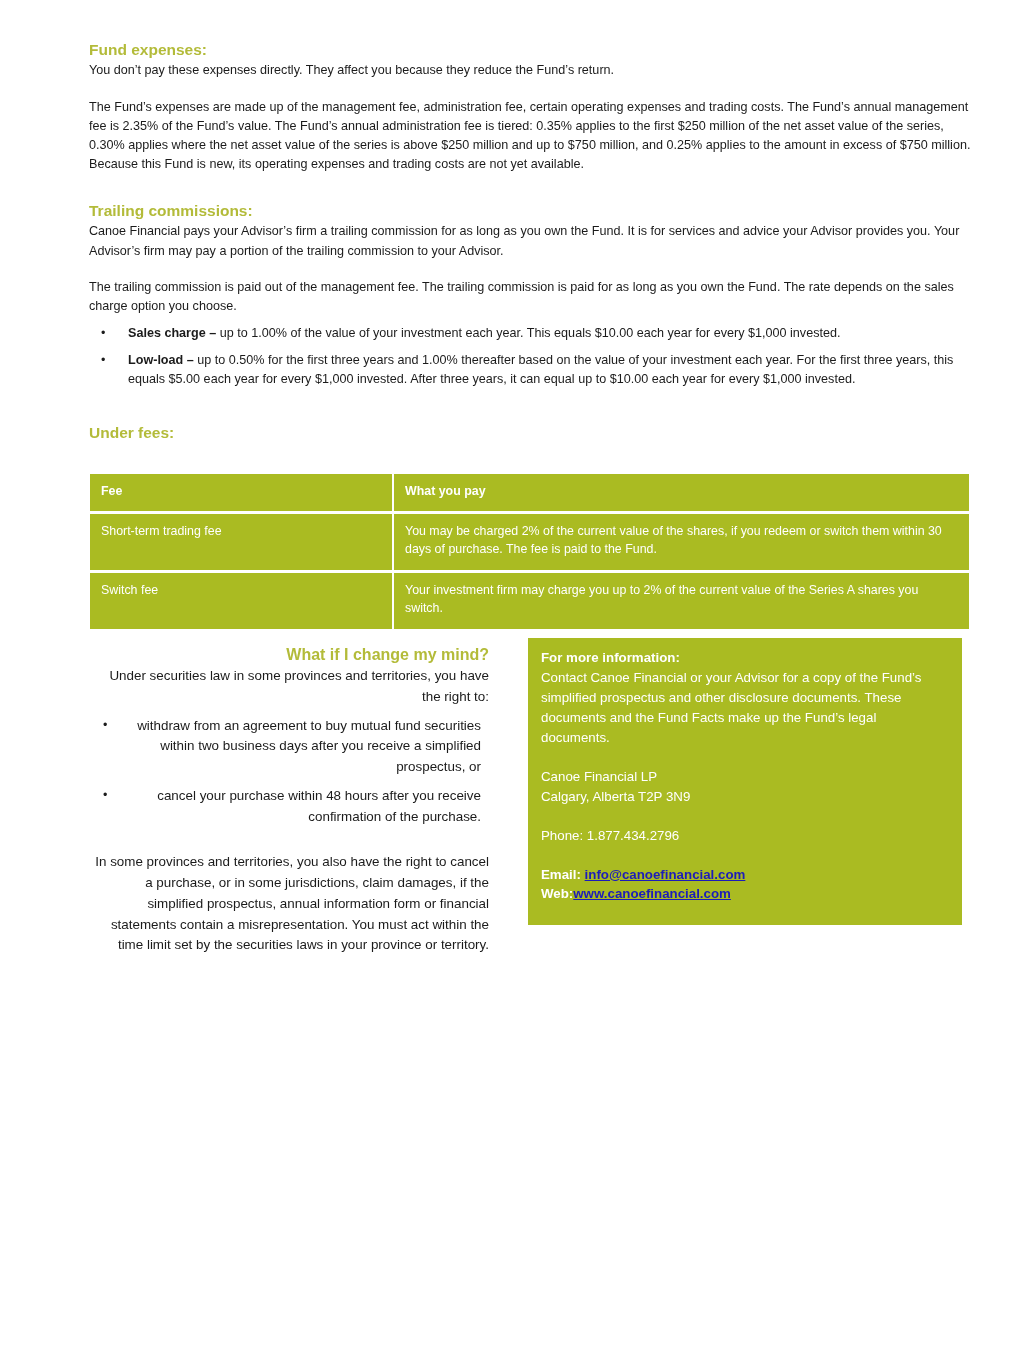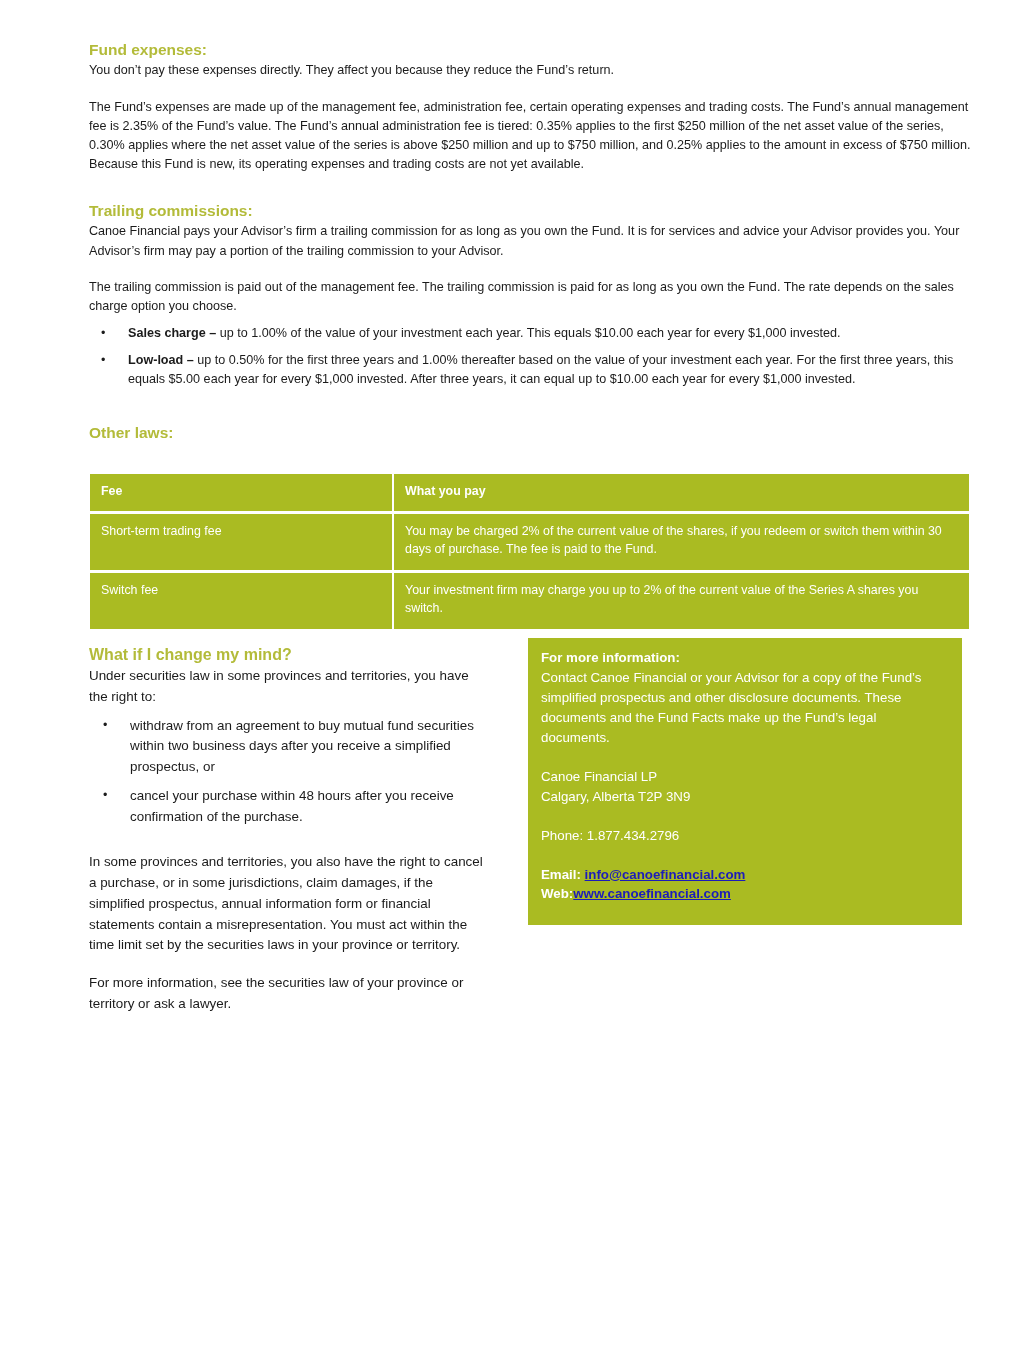--- a/index.html
+++ b/index.html
@@ -189,7 +189,7 @@
 
     <div style="height:26px"></div>
 
-    <h2 class="section-heading">Other laws:</h2>
+    <h2 class="section-heading">Under fees:</h2>
   </div>
 
   <div class="fees-table-wrap">

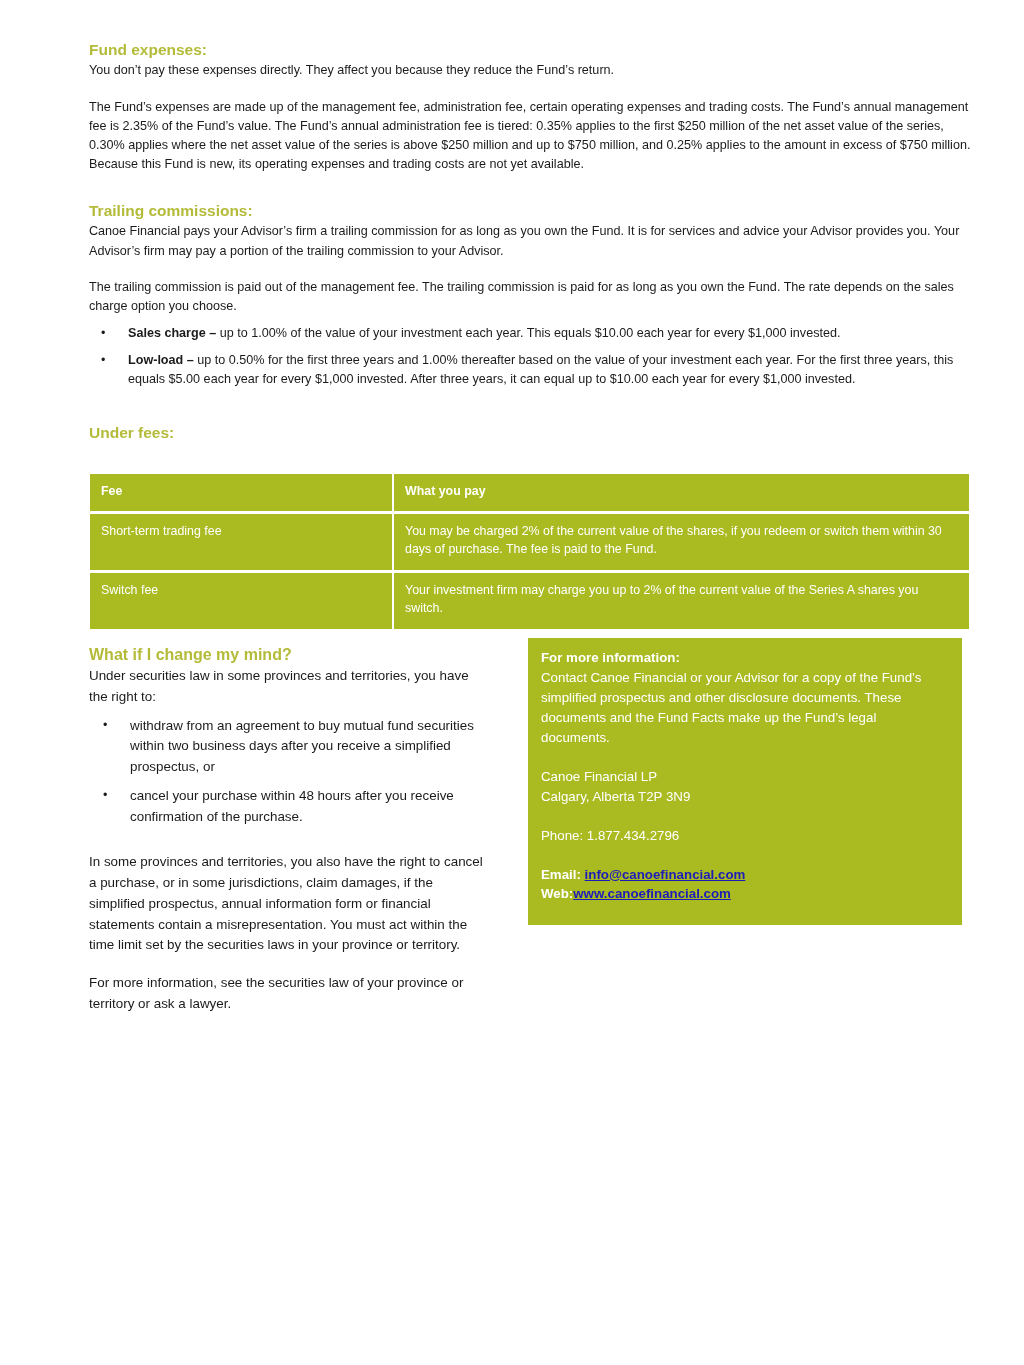--- a/index.html
+++ b/index.html
@@ -107,6 +107,7 @@
     left: 89px;
     top: 645px;
     width: 400px;
+    text-align: right;
   }
   .mind-col .section-heading {
     font-size: 16px;

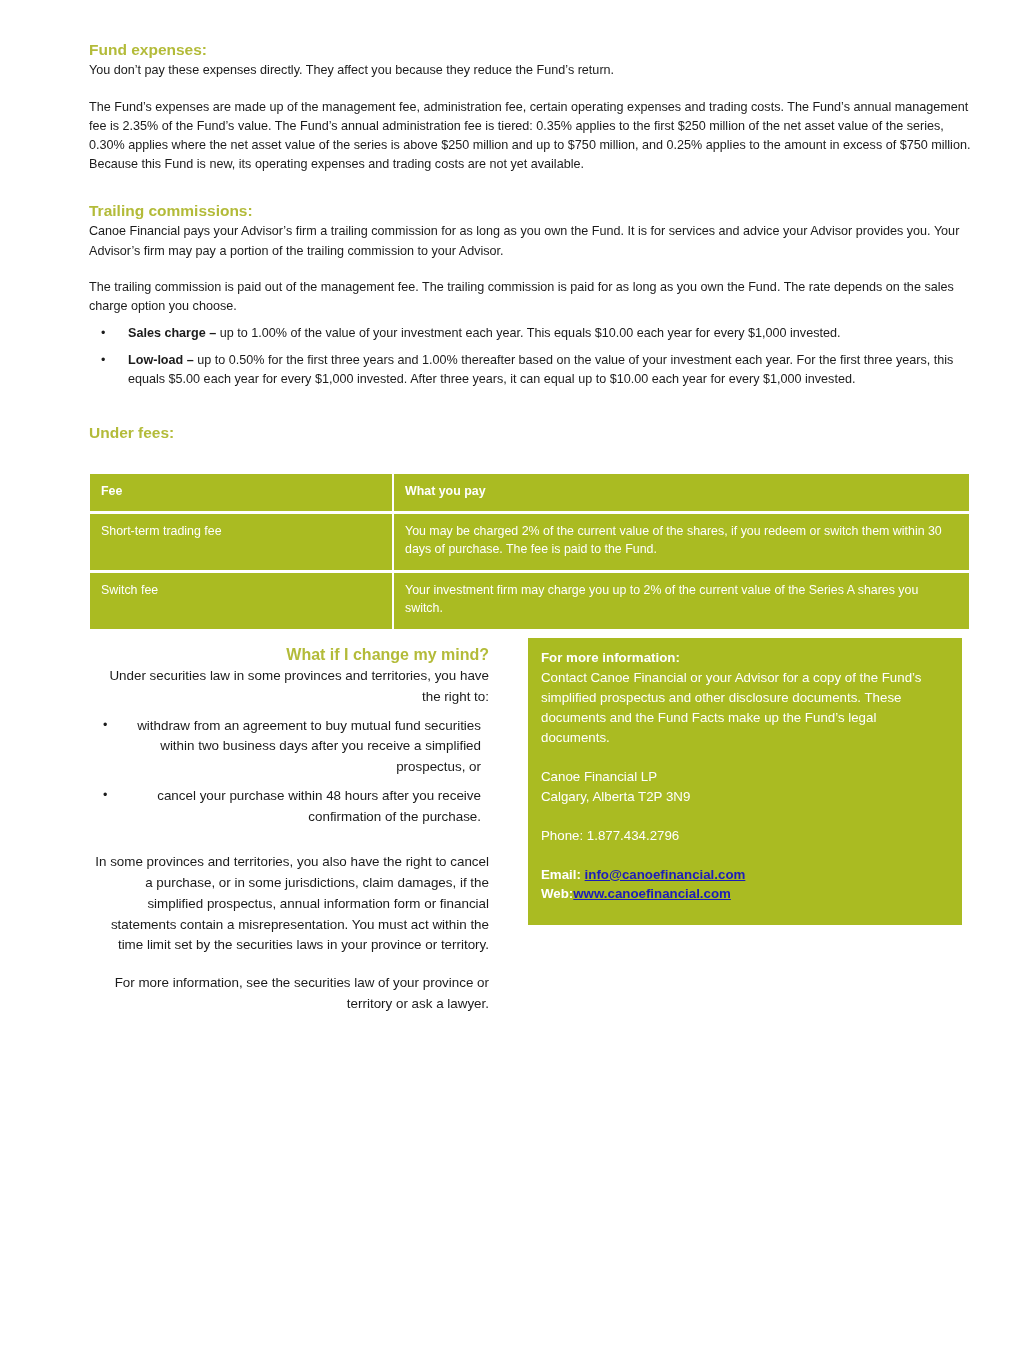--- a/index.html
+++ b/index.html
@@ -224,7 +224,6 @@
     <div class="spacer-para"></div>
     <p class="body-text">In some provinces and territories, you also have the right to cancel a purchase, or in some jurisdictions, claim damages, if the simplified prospectus, annual information form or financial statements contain a misrepresentation. You must act within the time limit set by the securities laws in your province or territory.</p>
     <div class="spacer-para"></div>
-    <p class="body-text">For more information, see the securities law of your province or territory or ask a lawyer.</p>
   </div>
 
   <div class="info-box">

